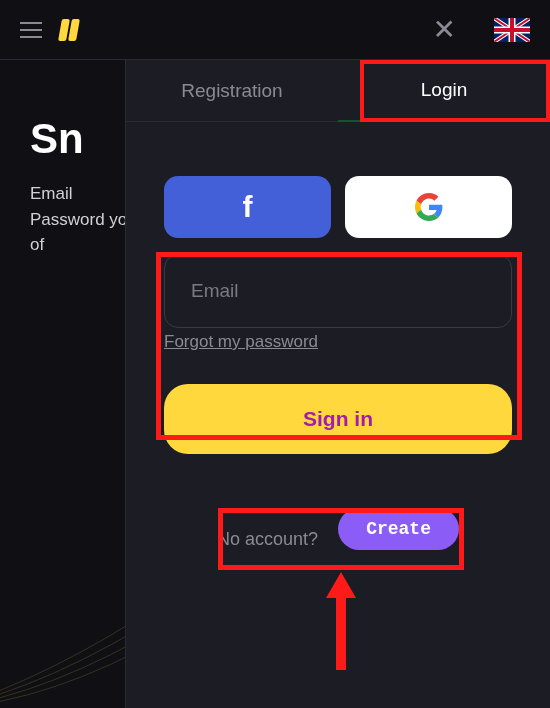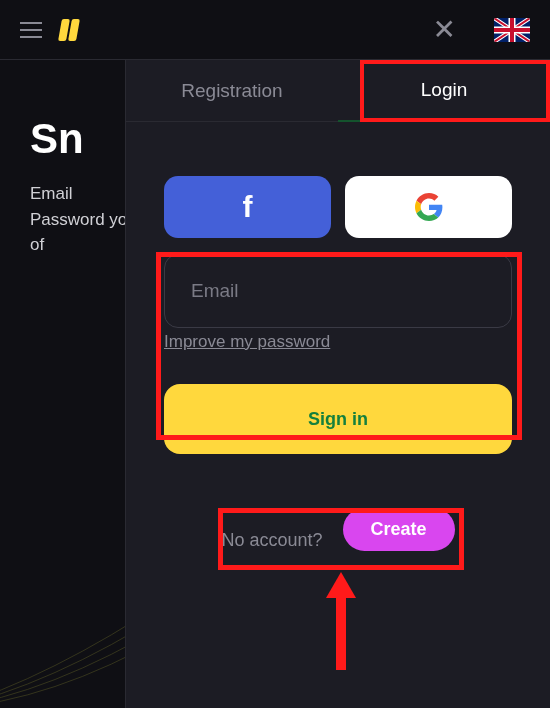--- a/index.html
+++ b/index.html
@@ -302,7 +302,7 @@
     <div class="inputs-wrap">
       <input type="email" class="input-field" placeholder="Email" style="">
     </div>
-    <a class="forgot">Improve my password</a>
+    <a class="forgot">Forgot my password</a>
     <button class="signin-btn">Sign in</button>
     <div class="create-row">
       <span class="no-account">No account?</span>

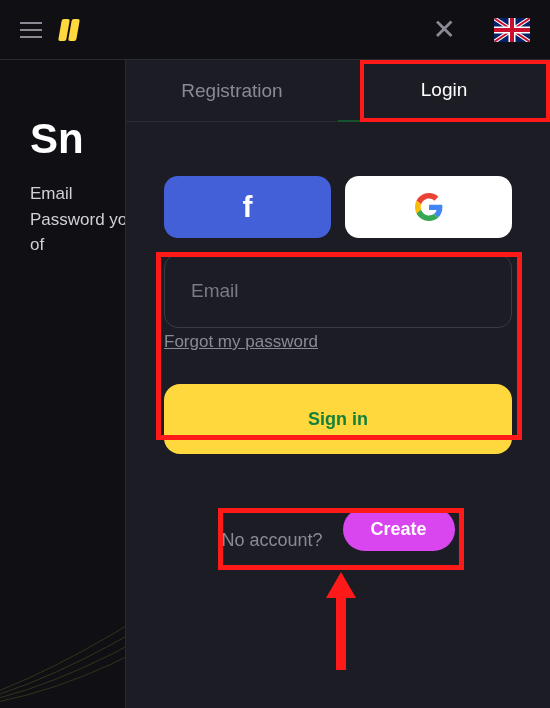--- a/index.html
+++ b/index.html
@@ -173,11 +173,11 @@
     .signin-btn {
       width: 100%;
       height: 70px;
-      border-radius: 16px;
+      border-radius: 24px;
       background: #ffd83d;
       border: none;
-      color: #15803d;
-      font-size: 18px;
+      color: #a21caf;
+      font-size: 21px;
       font-weight: 600;
       cursor: pointer;
     }

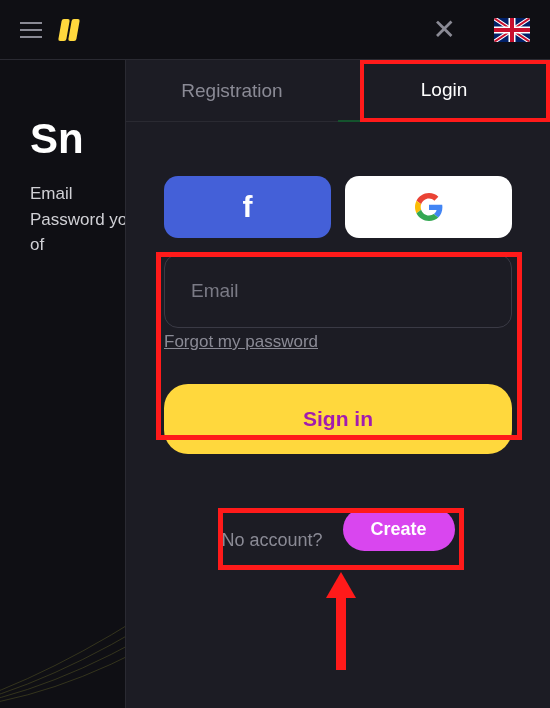--- a/index.html
+++ b/index.html
@@ -190,7 +190,7 @@
     }
     .no-account { color: #8a8a95; font-size: 18px; }
     .create-btn {
-      background: #d946ef;
+      background: #8b5cf6;
       border: none;
       color: #fff;
       font-size: 18px;
@@ -198,6 +198,7 @@
       padding: 11px 28px;
       border-radius: 24px;
       cursor: pointer;
+      font-family: Liberation Mono, monospace;
     }
     .hl-tab {
       position: absolute;

